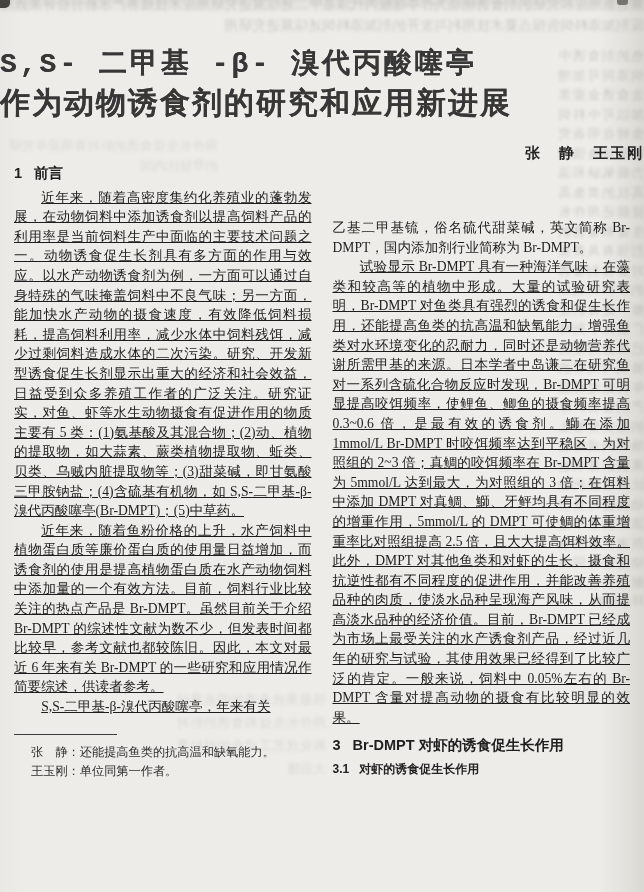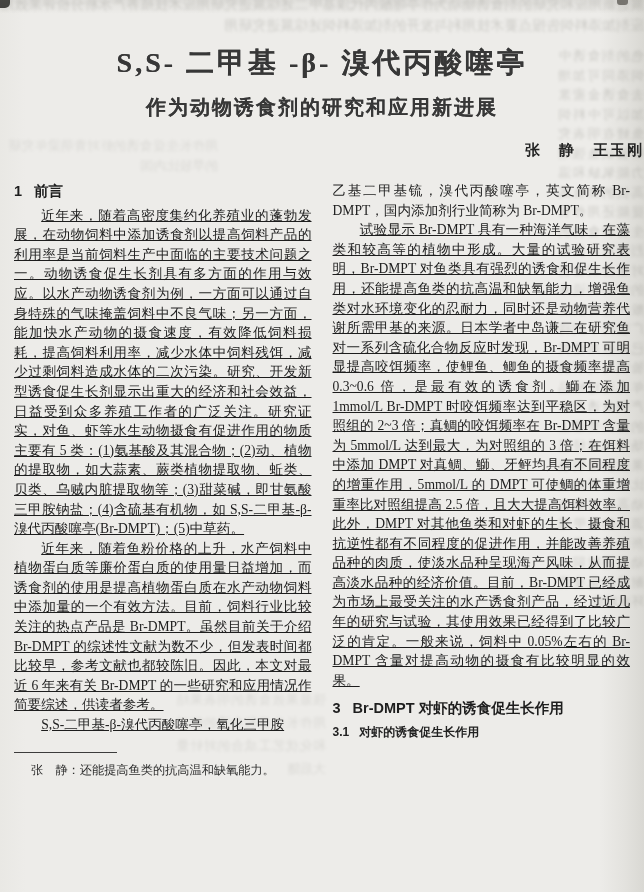--- a/index.html
+++ b/index.html
@@ -44,8 +44,8 @@
 
   
   .title {
-    text-align: center;
-    font-family: Liberation Serif, serif;
+    text-align: left;
+    font-family: Liberation Mono, monospace;
     font-weight: 900;
     color: #373737;
     text-shadow: 0 0 .6px rgba(55,55,55,.85);

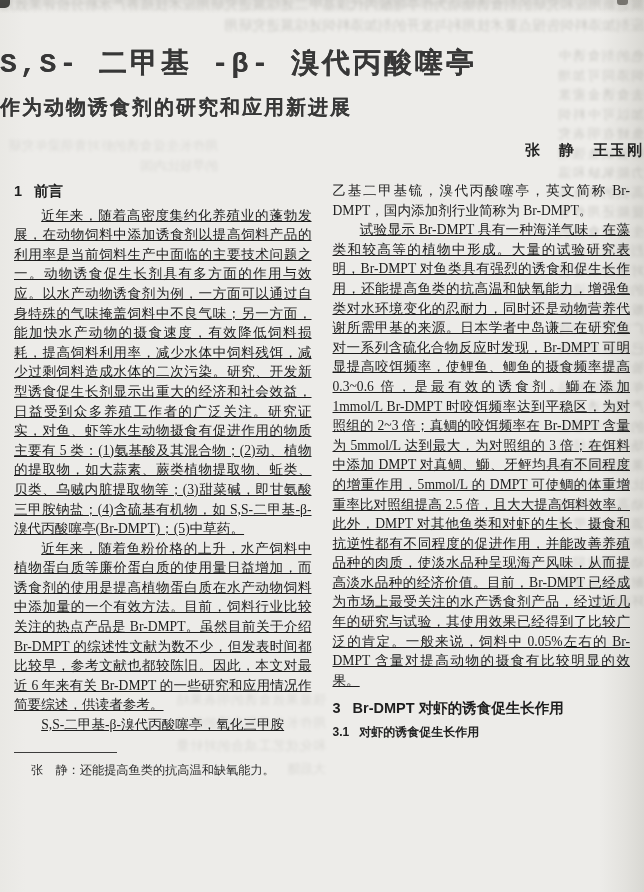--- a/index.html
+++ b/index.html
@@ -52,7 +52,7 @@
     position: relative;
   }
   .title-line1 { padding-top: 44px; font-size: 28px; letter-spacing: 3px; }
-  .title-line2 { margin-top: 12px;  font-size: 20px; letter-spacing: 2px; }
+  .title-line2 { margin-top: 1px;  font-size: 30px; letter-spacing: 2px; }
   .authors {
     margin-top: 20px;
     text-align: right;

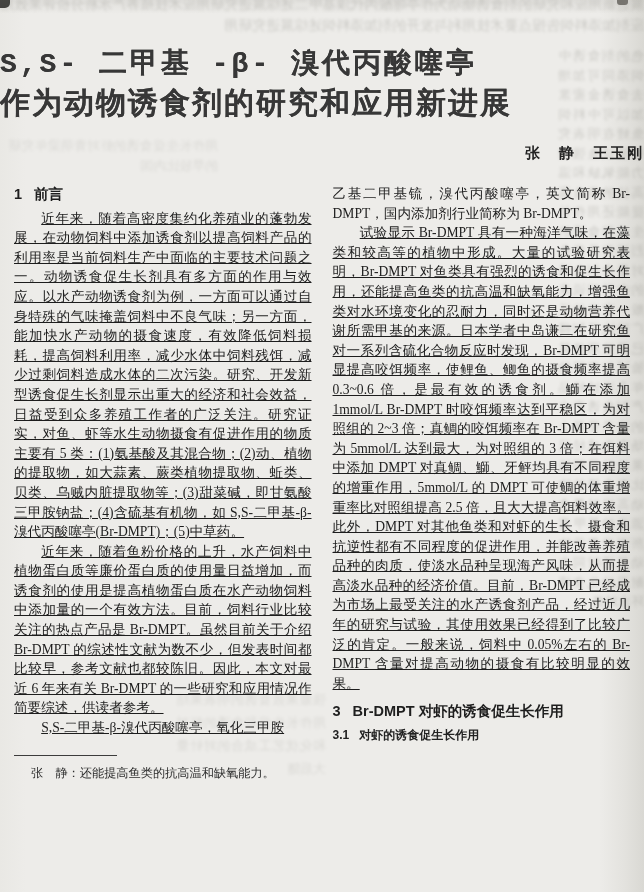--- a/index.html
+++ b/index.html
@@ -70,7 +70,7 @@
     display: flex;
     gap: 21px;
     padding: 0 14px;
-    margin-top: 21px;
+    align-items: flex-end;
   }
   .col {
     width: 302px;

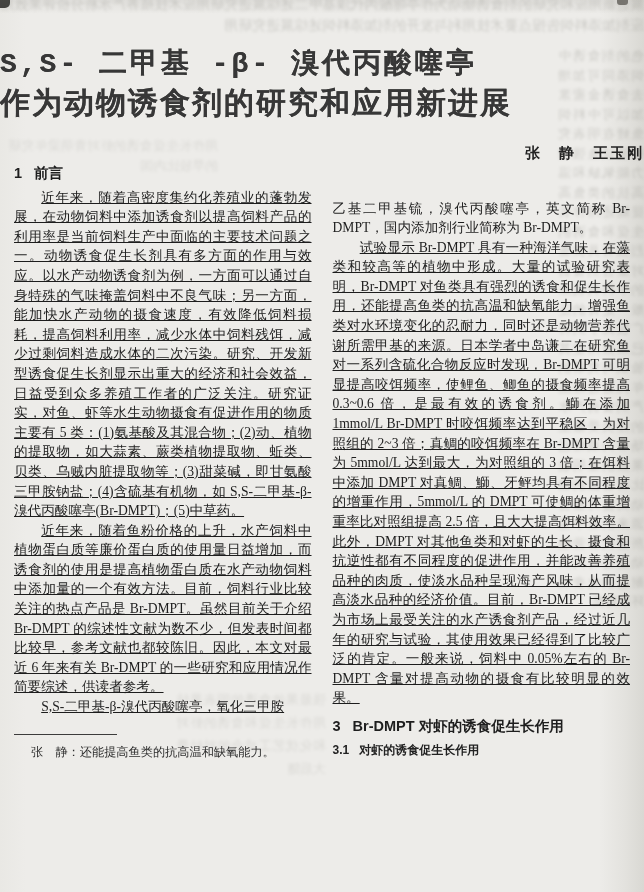--- a/index.html
+++ b/index.html
@@ -147,7 +147,7 @@
     </div>
 
     <div class="col">
-      <p>乙基二甲基锍，溴代丙酸噻亭，英文简称 Br-DMPT，国内添加剂行业简称为 Br-DMPT。</p>
+      <p>乙基二甲基锍，俗名硫代甜菜碱，英文简称 Br-DMPT，国内添加剂行业简称为 Br-DMPT。</p>
       <p class="indent">试验显示 Br-DMPT 具有一种海洋气味，在藻类和较高等的植物中形成。大量的试验研究表明，Br-DMPT 对鱼类具有强烈的诱食和促生长作用，还能提高鱼类的抗高温和缺氧能力，增强鱼类对水环境变化的忍耐力，同时还是动物营养代谢所需甲基的来源。日本学者中岛谦二在研究鱼对一系列含硫化合物反应时发现，Br-DMPT 可明显提高咬饵频率，使鲤鱼、鲫鱼的摄食频率提高 0.3~0.6 倍，是最有效的诱食剂。鰤在添加 1mmol/L Br-DMPT 时咬饵频率达到平稳区，为对照组的 2~3 倍；真鲷的咬饵频率在 Br-DMPT 含量为 5mmol/L 达到最大，为对照组的 3 倍；在饵料中添加 DMPT 对真鲷、鰤、牙鲆均具有不同程度的增重作用，5mmol/L 的 DMPT 可使鲷的体重增重率比对照组提高 2.5 倍，且大大提高饵料效率。此外，DMPT 对其他鱼类和对虾的生长、摄食和抗逆性都有不同程度的促进作用，并能改善养殖品种的肉质，使淡水品种呈现海产风味，从而提高淡水品种的经济价值。目前，Br-DMPT 已经成为市场上最受关注的水产诱食剂产品，经过近几年的研究与试验，其使用效果已经得到了比较广泛的肯定。一般来说，饲料中 0.05%左右的 Br-DMPT 含量对提高动物的摄食有比较明显的效果。</p>
       <div class="sec-h mt">
         <span class="num">3</span><span>Br-DMPT 对虾的诱食促生长作用</span>

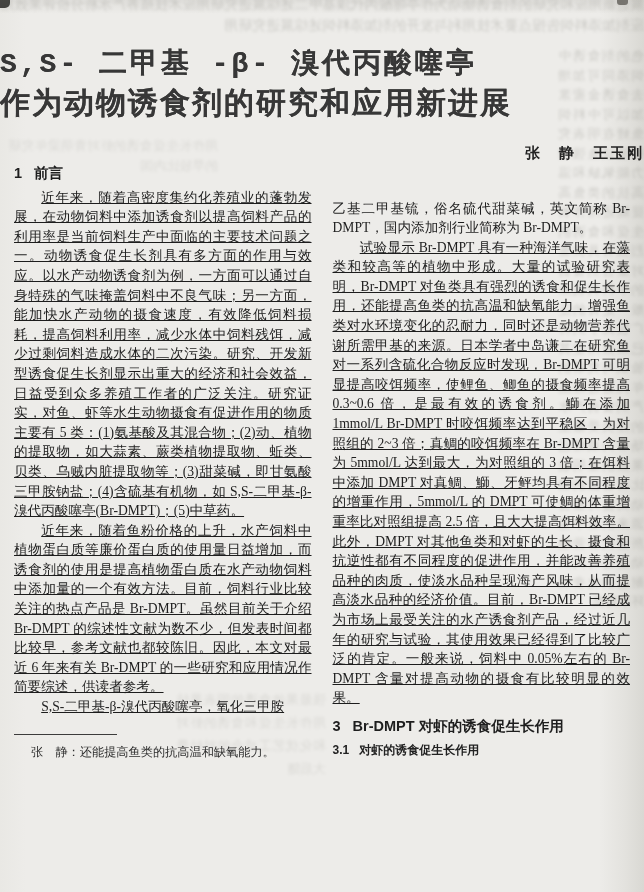--- a/index.html
+++ b/index.html
@@ -138,7 +138,7 @@
       </div>
       <p class="indent">近年来，随着高密度集约化养殖业的蓬勃发展，在动物饲料中添加诱食剂以提高饲料产品的利用率是当前饲料生产中面临的主要技术问题之一。动物诱食促生长剂具有多方面的作用与效应。以水产动物诱食剂为例，一方面可以通过自身特殊的气味掩盖饲料中不良气味；另一方面，能加快水产动物的摄食速度，有效降低饲料损耗，提高饲料利用率，减少水体中饲料残饵，减少过剩饲料造成水体的二次污染。研究、开发新型诱食促生长剂显示出重大的经济和社会效益，日益受到众多养殖工作者的广泛关注。研究证实，对鱼、虾等水生动物摄食有促进作用的物质主要有 5 类：(1)氨基酸及其混合物；(2)动、植物的提取物，如大蒜素、蕨类植物提取物、蚯类、贝类、乌贼内脏提取物等；(3)甜菜碱，即甘氨酸三甲胺钠盐；(4)含硫基有机物，如 S,S-二甲基-β-溴代丙酸噻亭(Br-DMPT)；(5)中草药。</p>
       <p class="indent">近年来，随着鱼粉价格的上升，水产饲料中植物蛋白质等廉价蛋白质的使用量日益增加，而诱食剂的使用是提高植物蛋白质在水产动物饲料中添加量的一个有效方法。目前，饲料行业比较关注的热点产品是 Br-DMPT。虽然目前关于介绍 Br-DMPT 的综述性文献为数不少，但发表时间都比较早，参考文献也都较陈旧。因此，本文对最近 6 年来有关 Br-DMPT 的一些研究和应用情况作简要综述，供读者参考。</p>
-      <p class="indent">S,S-二甲基-β-溴代丙酸噻亭，氧化三甲胺</p>
+      <p class="indent">S,S-二甲基-β-溴代丙酸噻亭，年来有关</p>
 
       <div class="footnote">
         <div class="footnote-rule"></div>

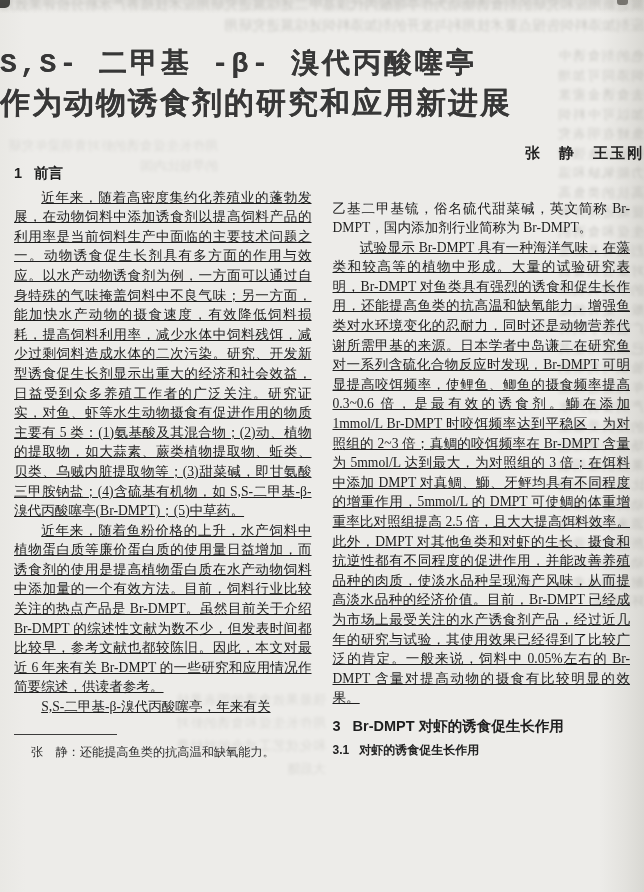--- a/index.html
+++ b/index.html
@@ -143,6 +143,7 @@
       <div class="footnote">
         <div class="footnote-rule"></div>
         <p>张　静：还能提高鱼类的抗高温和缺氧能力。</p>
+        <p>王玉刚：单位同第一作者。</p>
       </div>
     </div>
 

